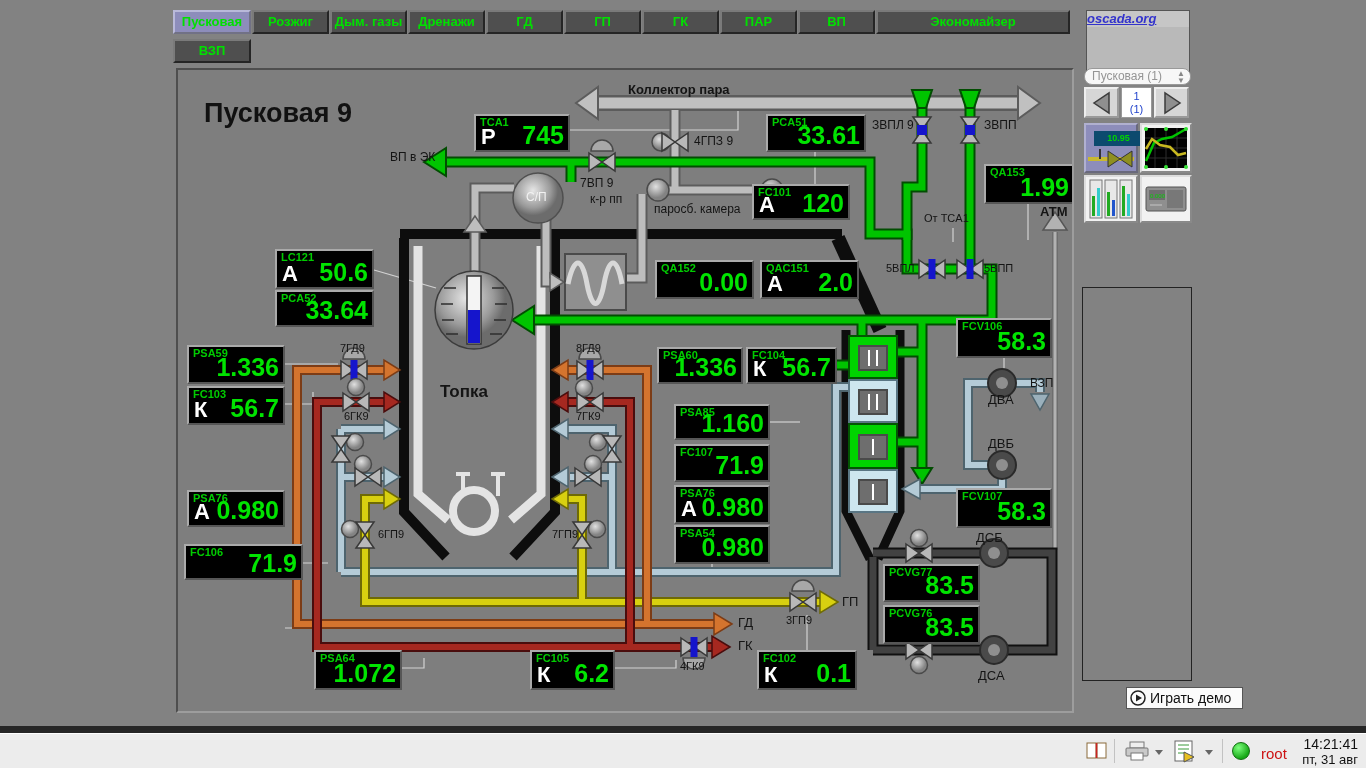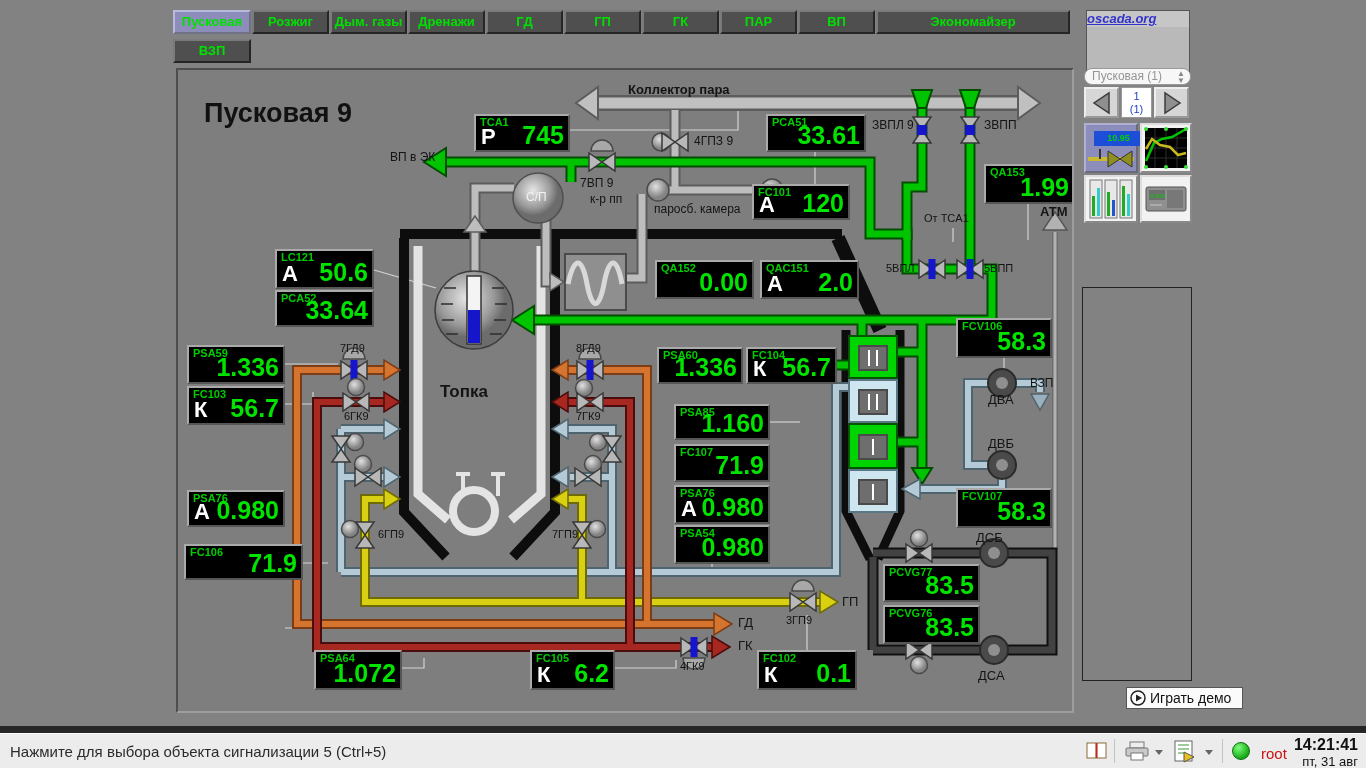--- a/index.html
+++ b/index.html
@@ -119,7 +119,7 @@
   </div>
 
   <div class="icobtn sel" style="left:1084px;top:123px;width:54px;height:50px">
-    <div style="position:absolute;left:8px;top:6px;width:49px;height:15px;background:#1d4ed8;color:#00d400;font-size:9px;font-weight:bold;text-align:center;line-height:15px">10.95</div>
+    <div style="position:absolute;left:8px;top:6px;width:49px;height:15px;background:#0c4a6e;color:#00d400;font-size:9px;font-weight:bold;text-align:center;line-height:15px">10.95</div>
     <svg width="50" height="24" style="position:absolute;left:0;top:22px">
       <line x1="2" y1="12" x2="48" y2="12" stroke="#c8b832" stroke-width="4"></line>
       <path d="M22,4 L34,12 L22,20 Z M46,4 L34,12 L46,20 Z" fill="#8f8f20" stroke="#333" stroke-width="1"></path>

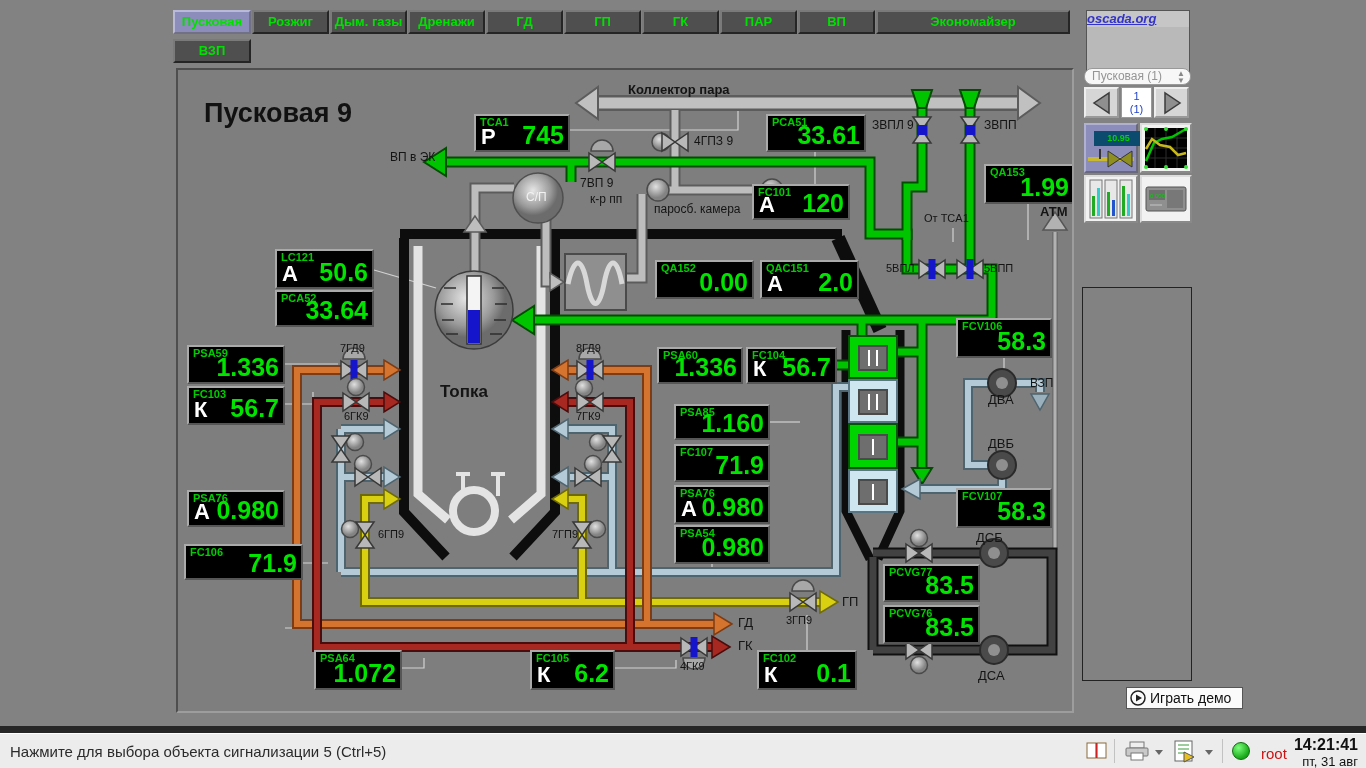--- a/index.html
+++ b/index.html
@@ -685,7 +685,6 @@
 
   <div id="darkband"></div>
   <div id="statusbar">
-    <div id="statusmsg">Нажмите для выбора объекта сигнализации 5 (Ctrl+5)</div>
 
     <svg class="sbico" style="left:1085px" width="24" height="22">
       <rect x="2" y="3" width="9" height="15" fill="#fff" stroke="#8a6a3a"></rect>

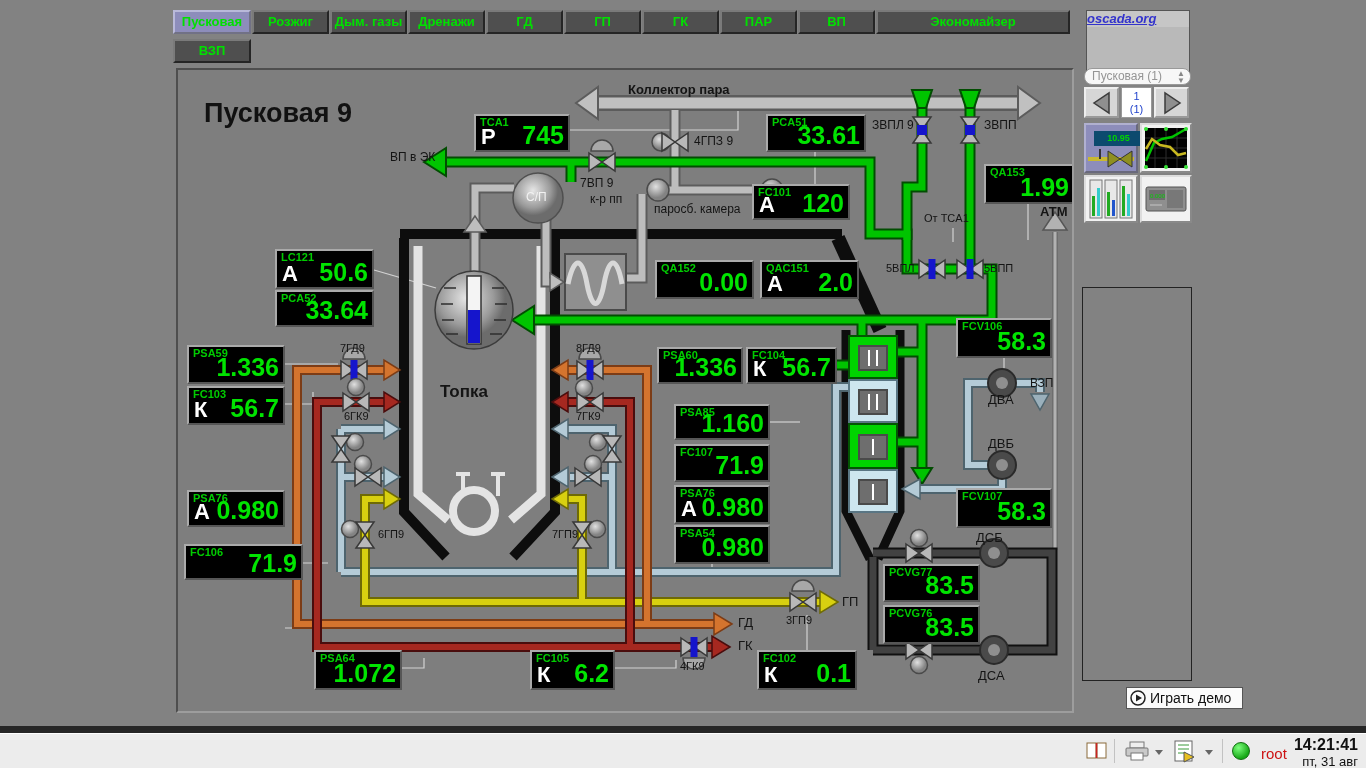--- a/index.html
+++ b/index.html
@@ -73,7 +73,7 @@
     background:radial-gradient(circle at 35% 30%, #7dff7d, #17a817 70%); border:1px solid #0c6c0c; }
   #user { position:absolute; left:1261px; top:11px; color:#cc1111; font-size:15px; }
   #clock { position:absolute; right:8px; top:2px; text-align:right; color:#111; }
-  #clock .t { font-size:16px;font-weight:bold; }
+  #clock .t { font-size:14px; }
   #clock .d { font-size:13px; }
 </style>
 </head>

